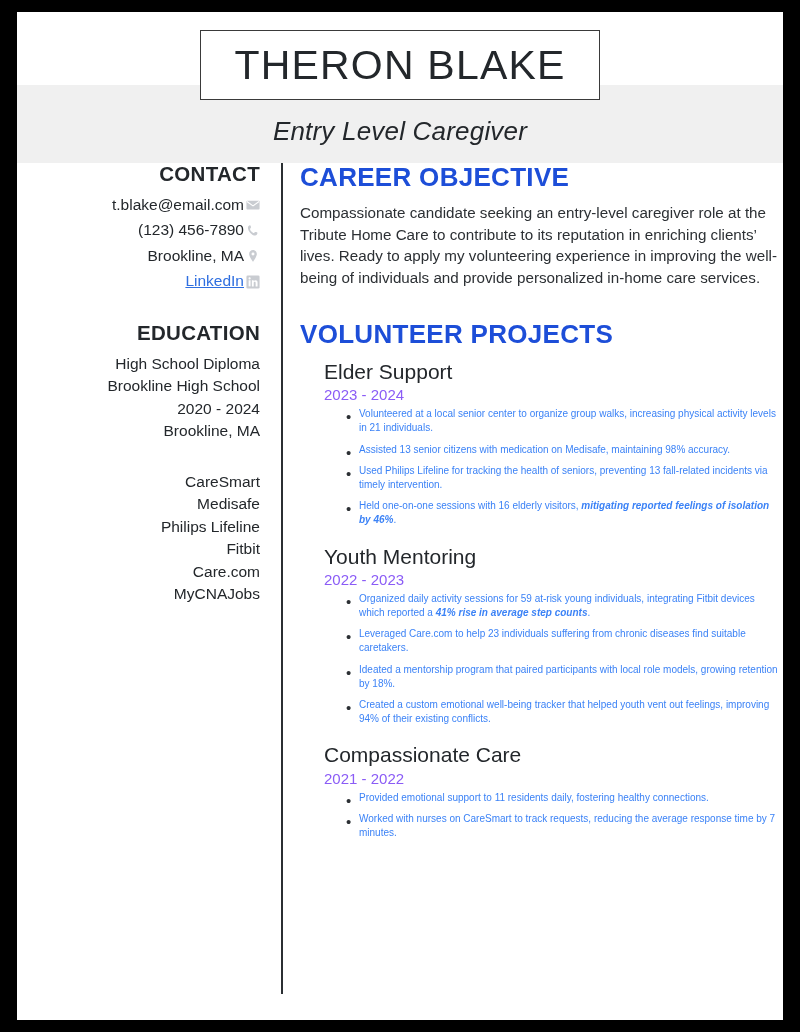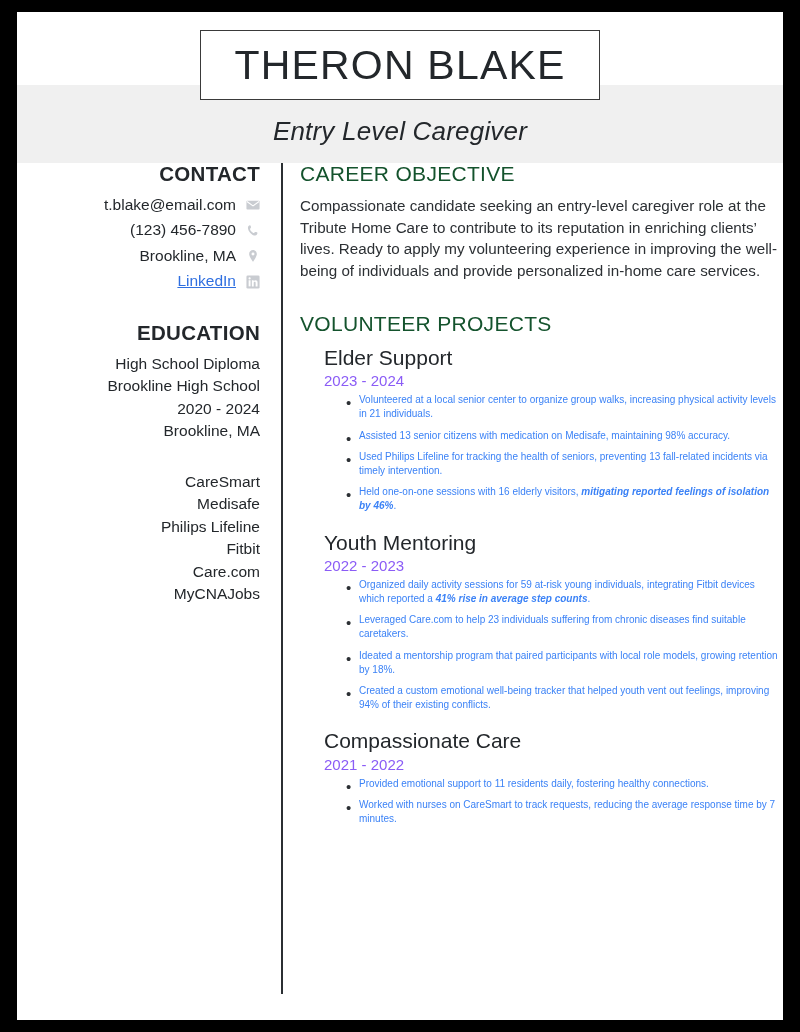--- a/index.html
+++ b/index.html
@@ -137,9 +137,9 @@
 
   
   .main-heading {
-    font-size: 21px;
-    font-weight: normal;
-    color: #14532d;
+    font-size: 26px;
+    font-weight: bold;
+    color: #1d4ed8;
     letter-spacing: 0.3px;
     margin-bottom: 9px;
   }

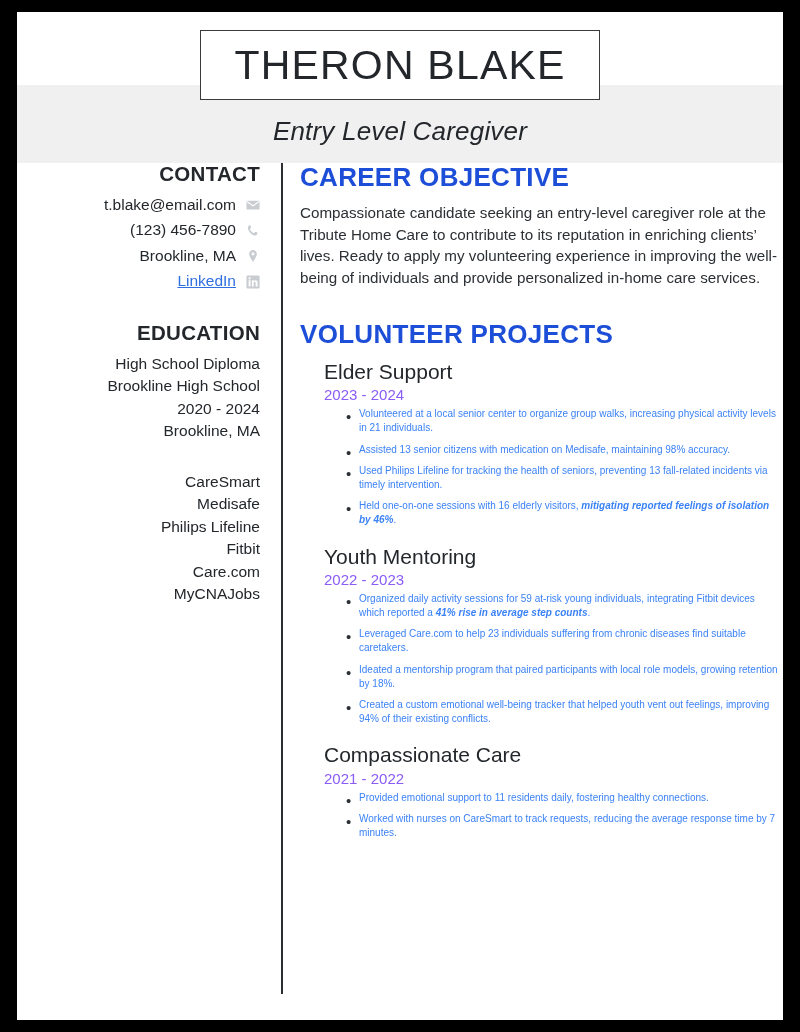--- a/index.html
+++ b/index.html
@@ -109,7 +109,7 @@
     display: flex;
     align-items: center;
     justify-content: flex-end;
-    gap: 10px;
+    gap: 2px;
     margin-bottom: 3px;
     font-size: 15.5px;
     color: #23272b;

